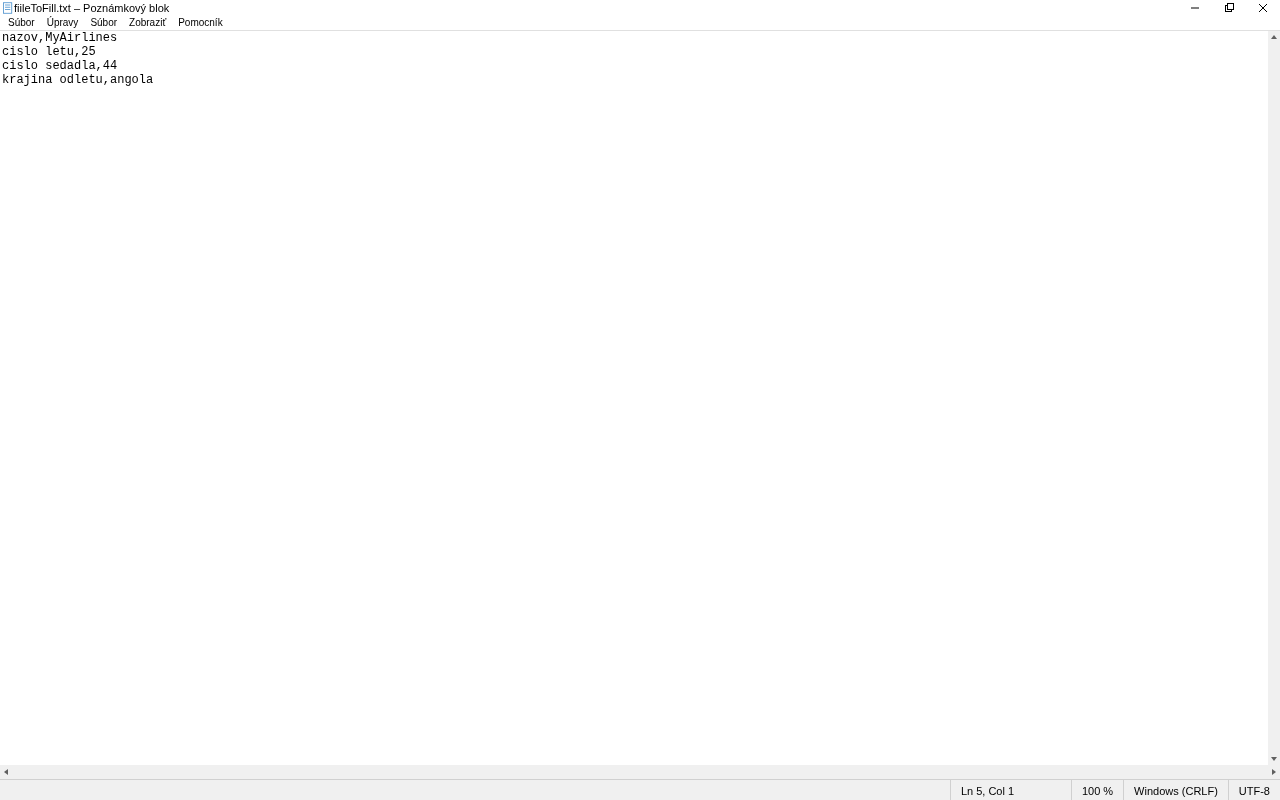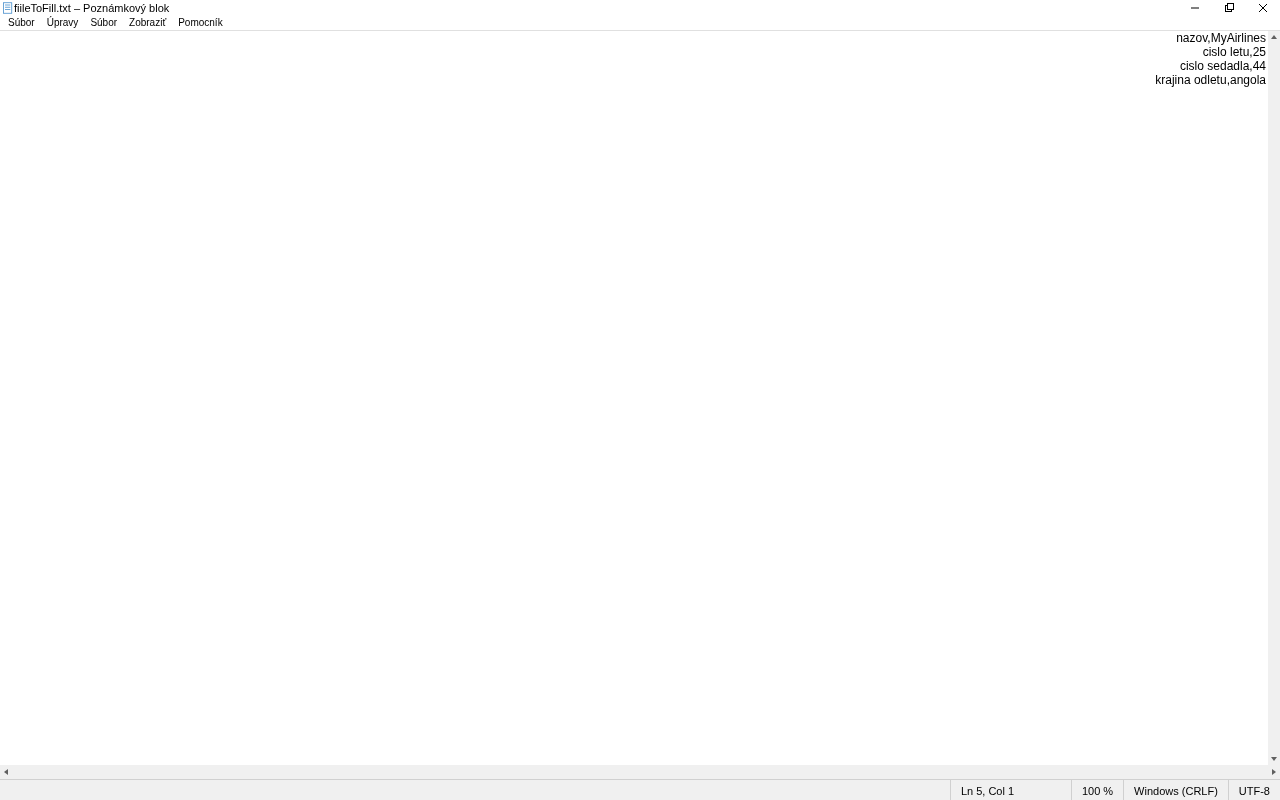--- a/index.html
+++ b/index.html
@@ -71,14 +71,13 @@
   }
   .editor {
     flex: 1;
-    font-family: Liberation Sans, sans-serif;
+    font-family: Liberation Mono, monospace;
     font-size: 12px;
     line-height: 14px;
     white-space: pre;
     padding: 0 2px;
     color: #000;
     overflow: hidden;
-    text-align: right;
   }
   .vscroll {
     width: 12px;

